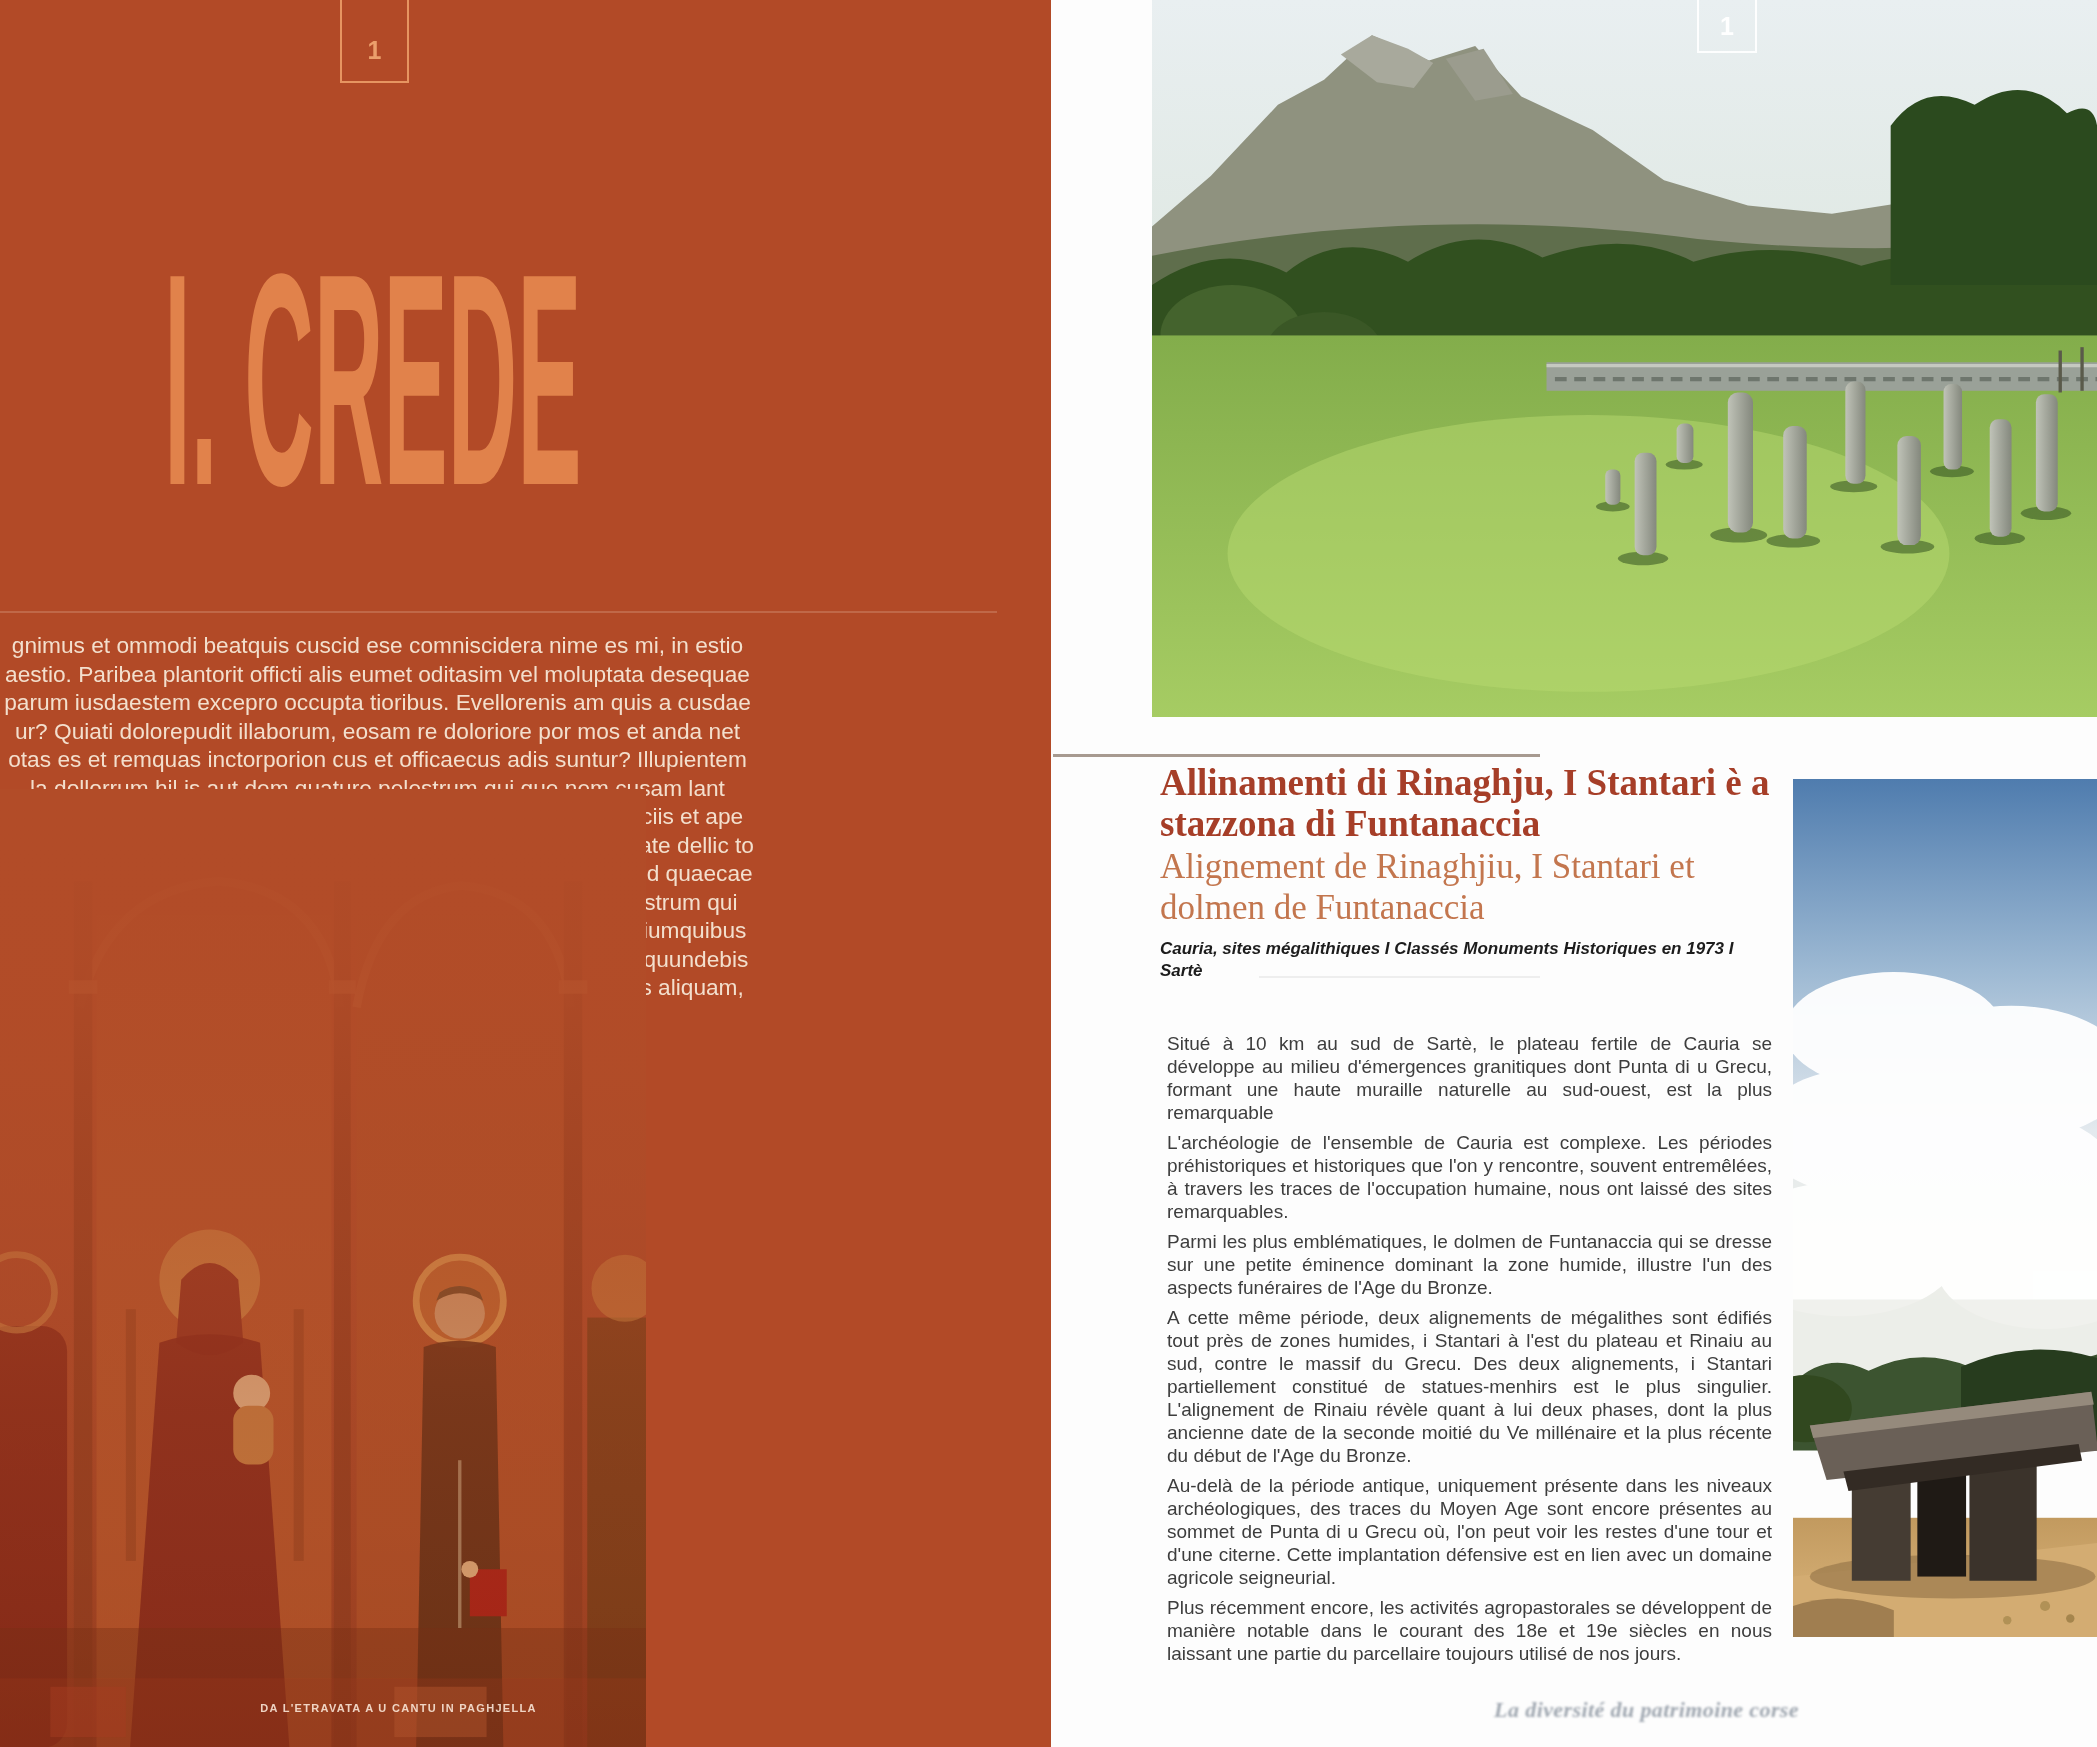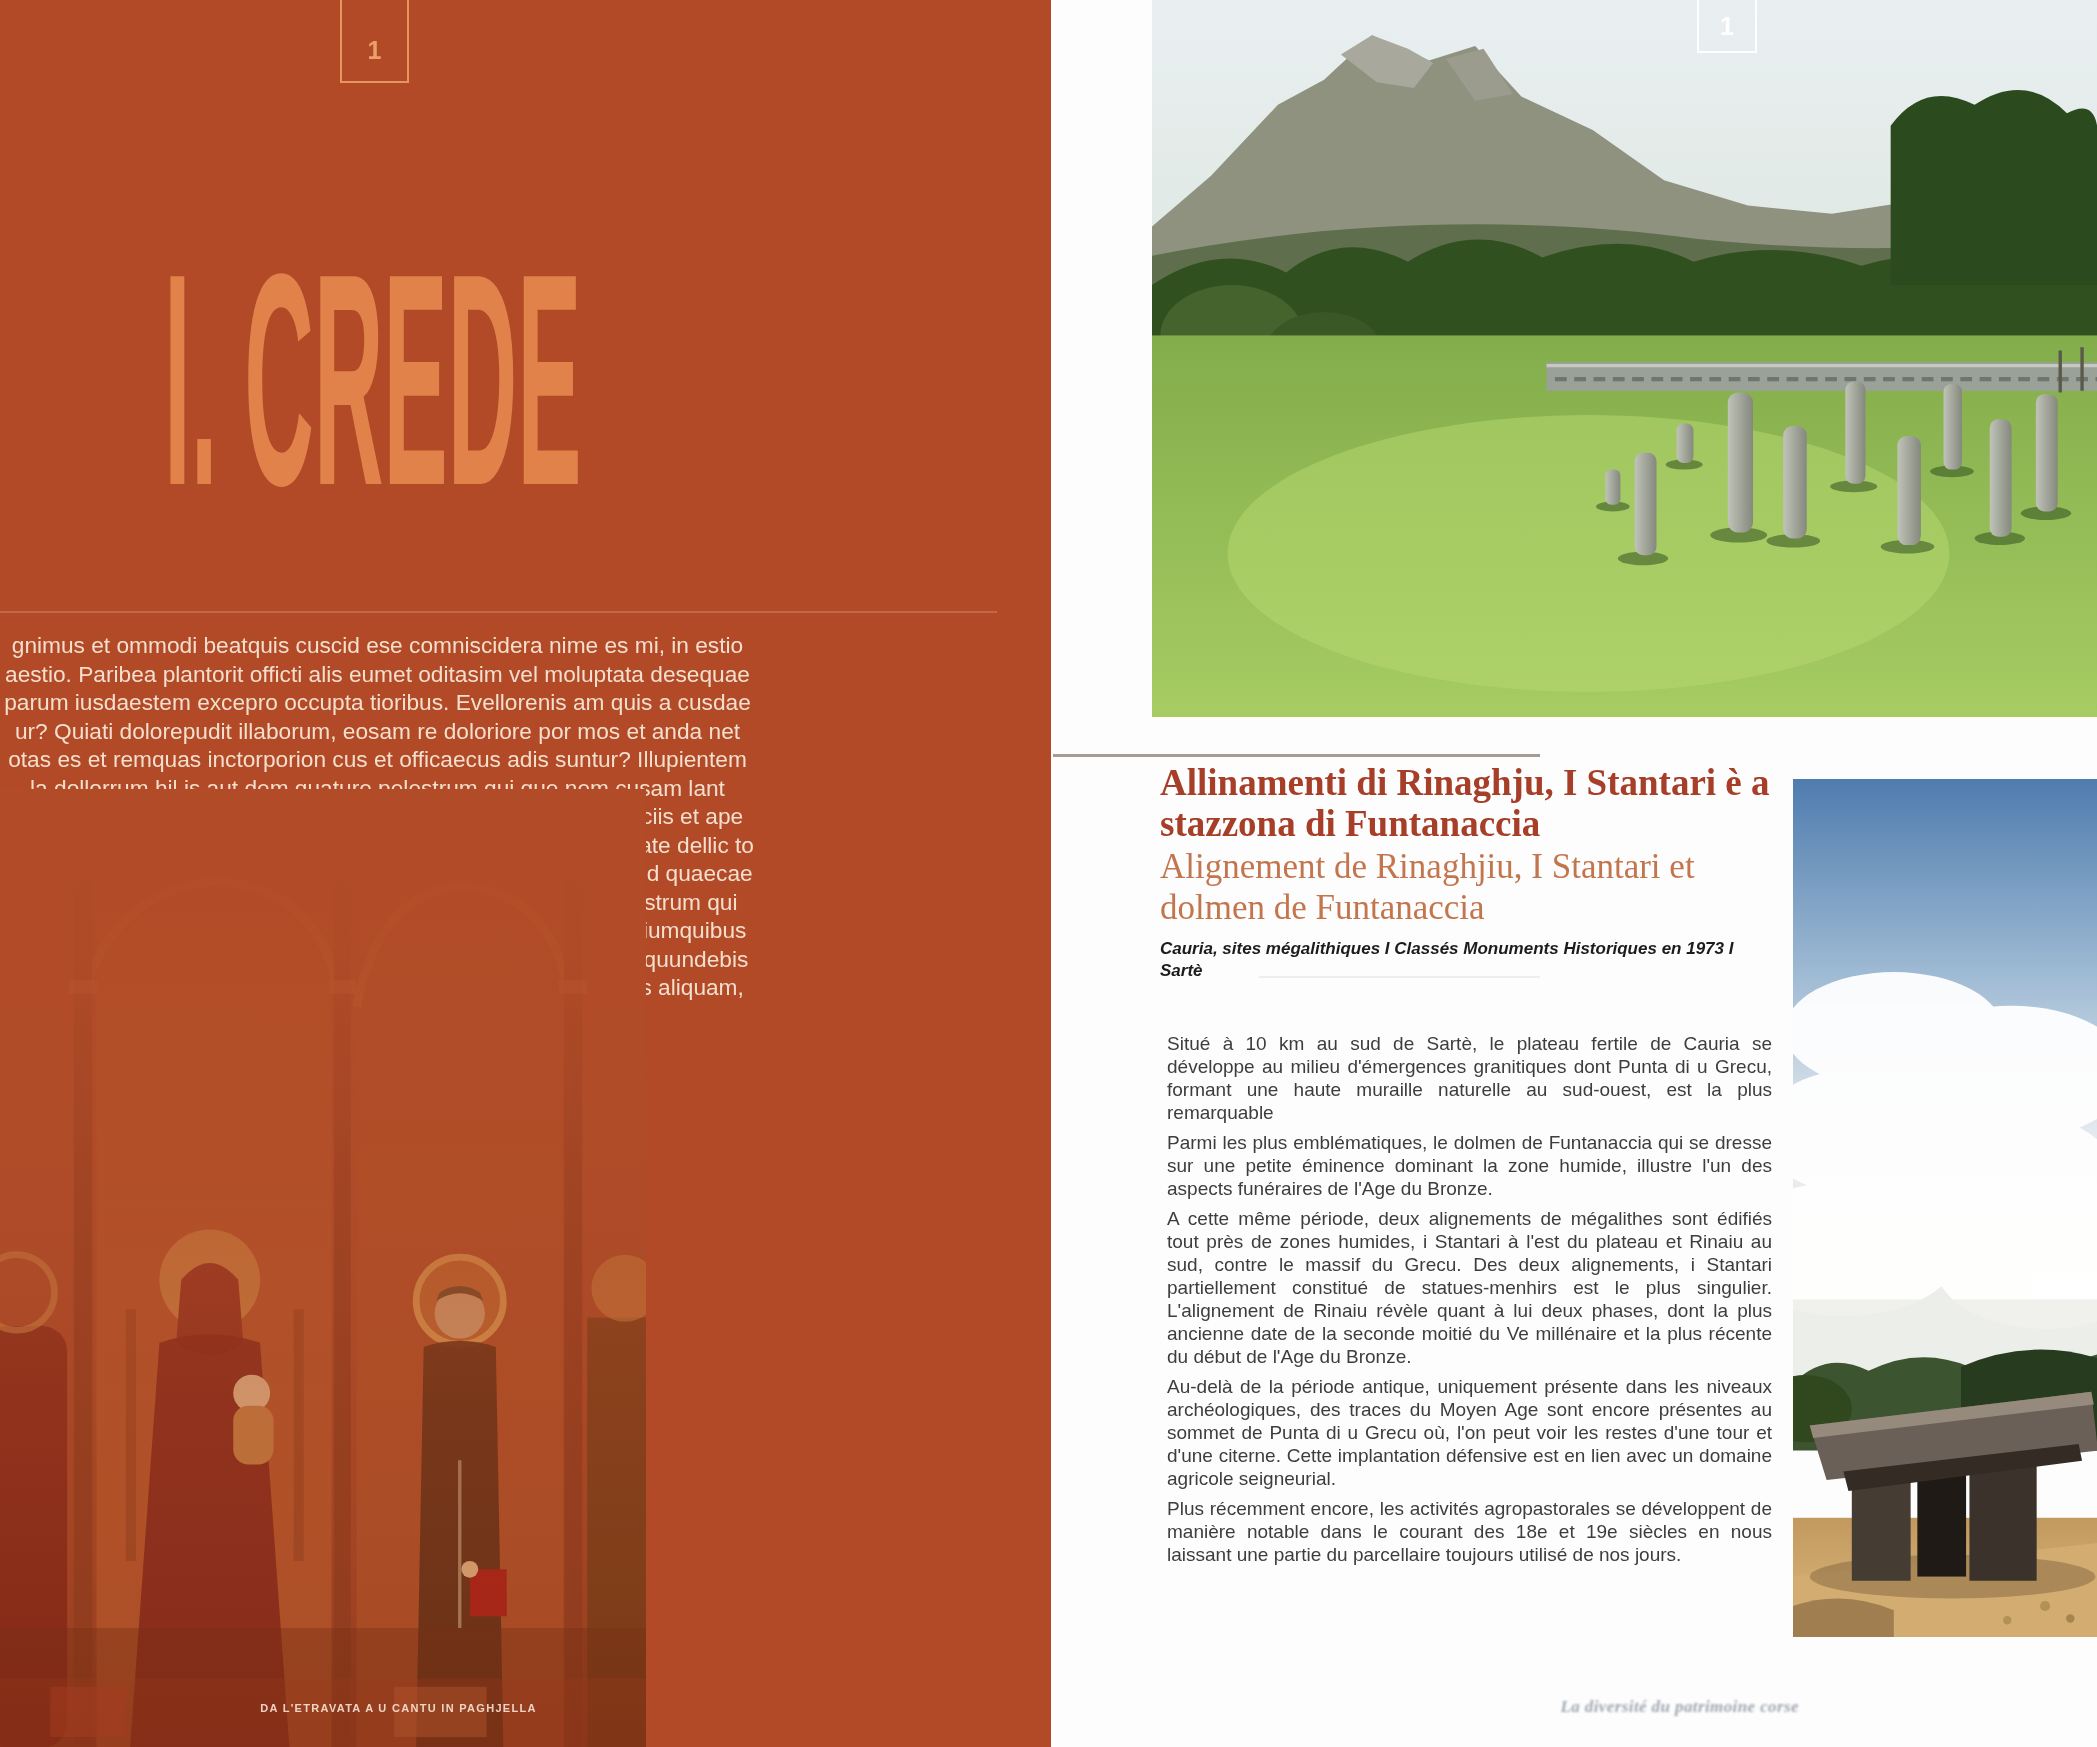--- a/index.html
+++ b/index.html
@@ -228,6 +228,7 @@
 
   <div class="body-text">
       <p>Situé à 10 km au sud de Sartè, le plateau fertile de Cauria se développe au milieu d'émergences granitiques dont Punta di u Grecu, formant une haute muraille naturelle au sud-ouest, est la plus remarquable</p>
+      <p>L'archéologie de l'ensemble de Cauria est complexe. Les périodes préhistoriques et historiques que l'on y rencontre, souvent entremêlées, à travers les traces de l'occupation humaine, nous ont laissé des sites remarquables.</p>
       <p>Parmi les plus emblématiques, le dolmen de Funtanaccia qui se dresse sur une petite éminence dominant la zone humide, illustre l'un des aspects funéraires de l'Age du Bronze.</p>
       <p>A cette même période, deux alignements de mégalithes sont édifiés tout près de zones humides, i Stantari à l'est du plateau et Rinaiu au sud, contre le massif du Grecu. Des deux alignements, i Stantari partiellement constitué de statues-menhirs est le plus singulier. L'alignement de Rinaiu révèle quant à lui deux phases, dont la plus ancienne date de la seconde moitié du Ve millénaire et la plus récente du début de l'Age du Bronze.</p>
       <p>Au-delà de la période antique, uniquement présente dans les niveaux archéologiques, des traces du Moyen Age sont encore présentes au sommet de Punta di u Grecu où, l'on peut voir les restes d'une tour et d'une citerne. Cette implantation défensive est en lien avec un domaine agricole seigneurial.</p>

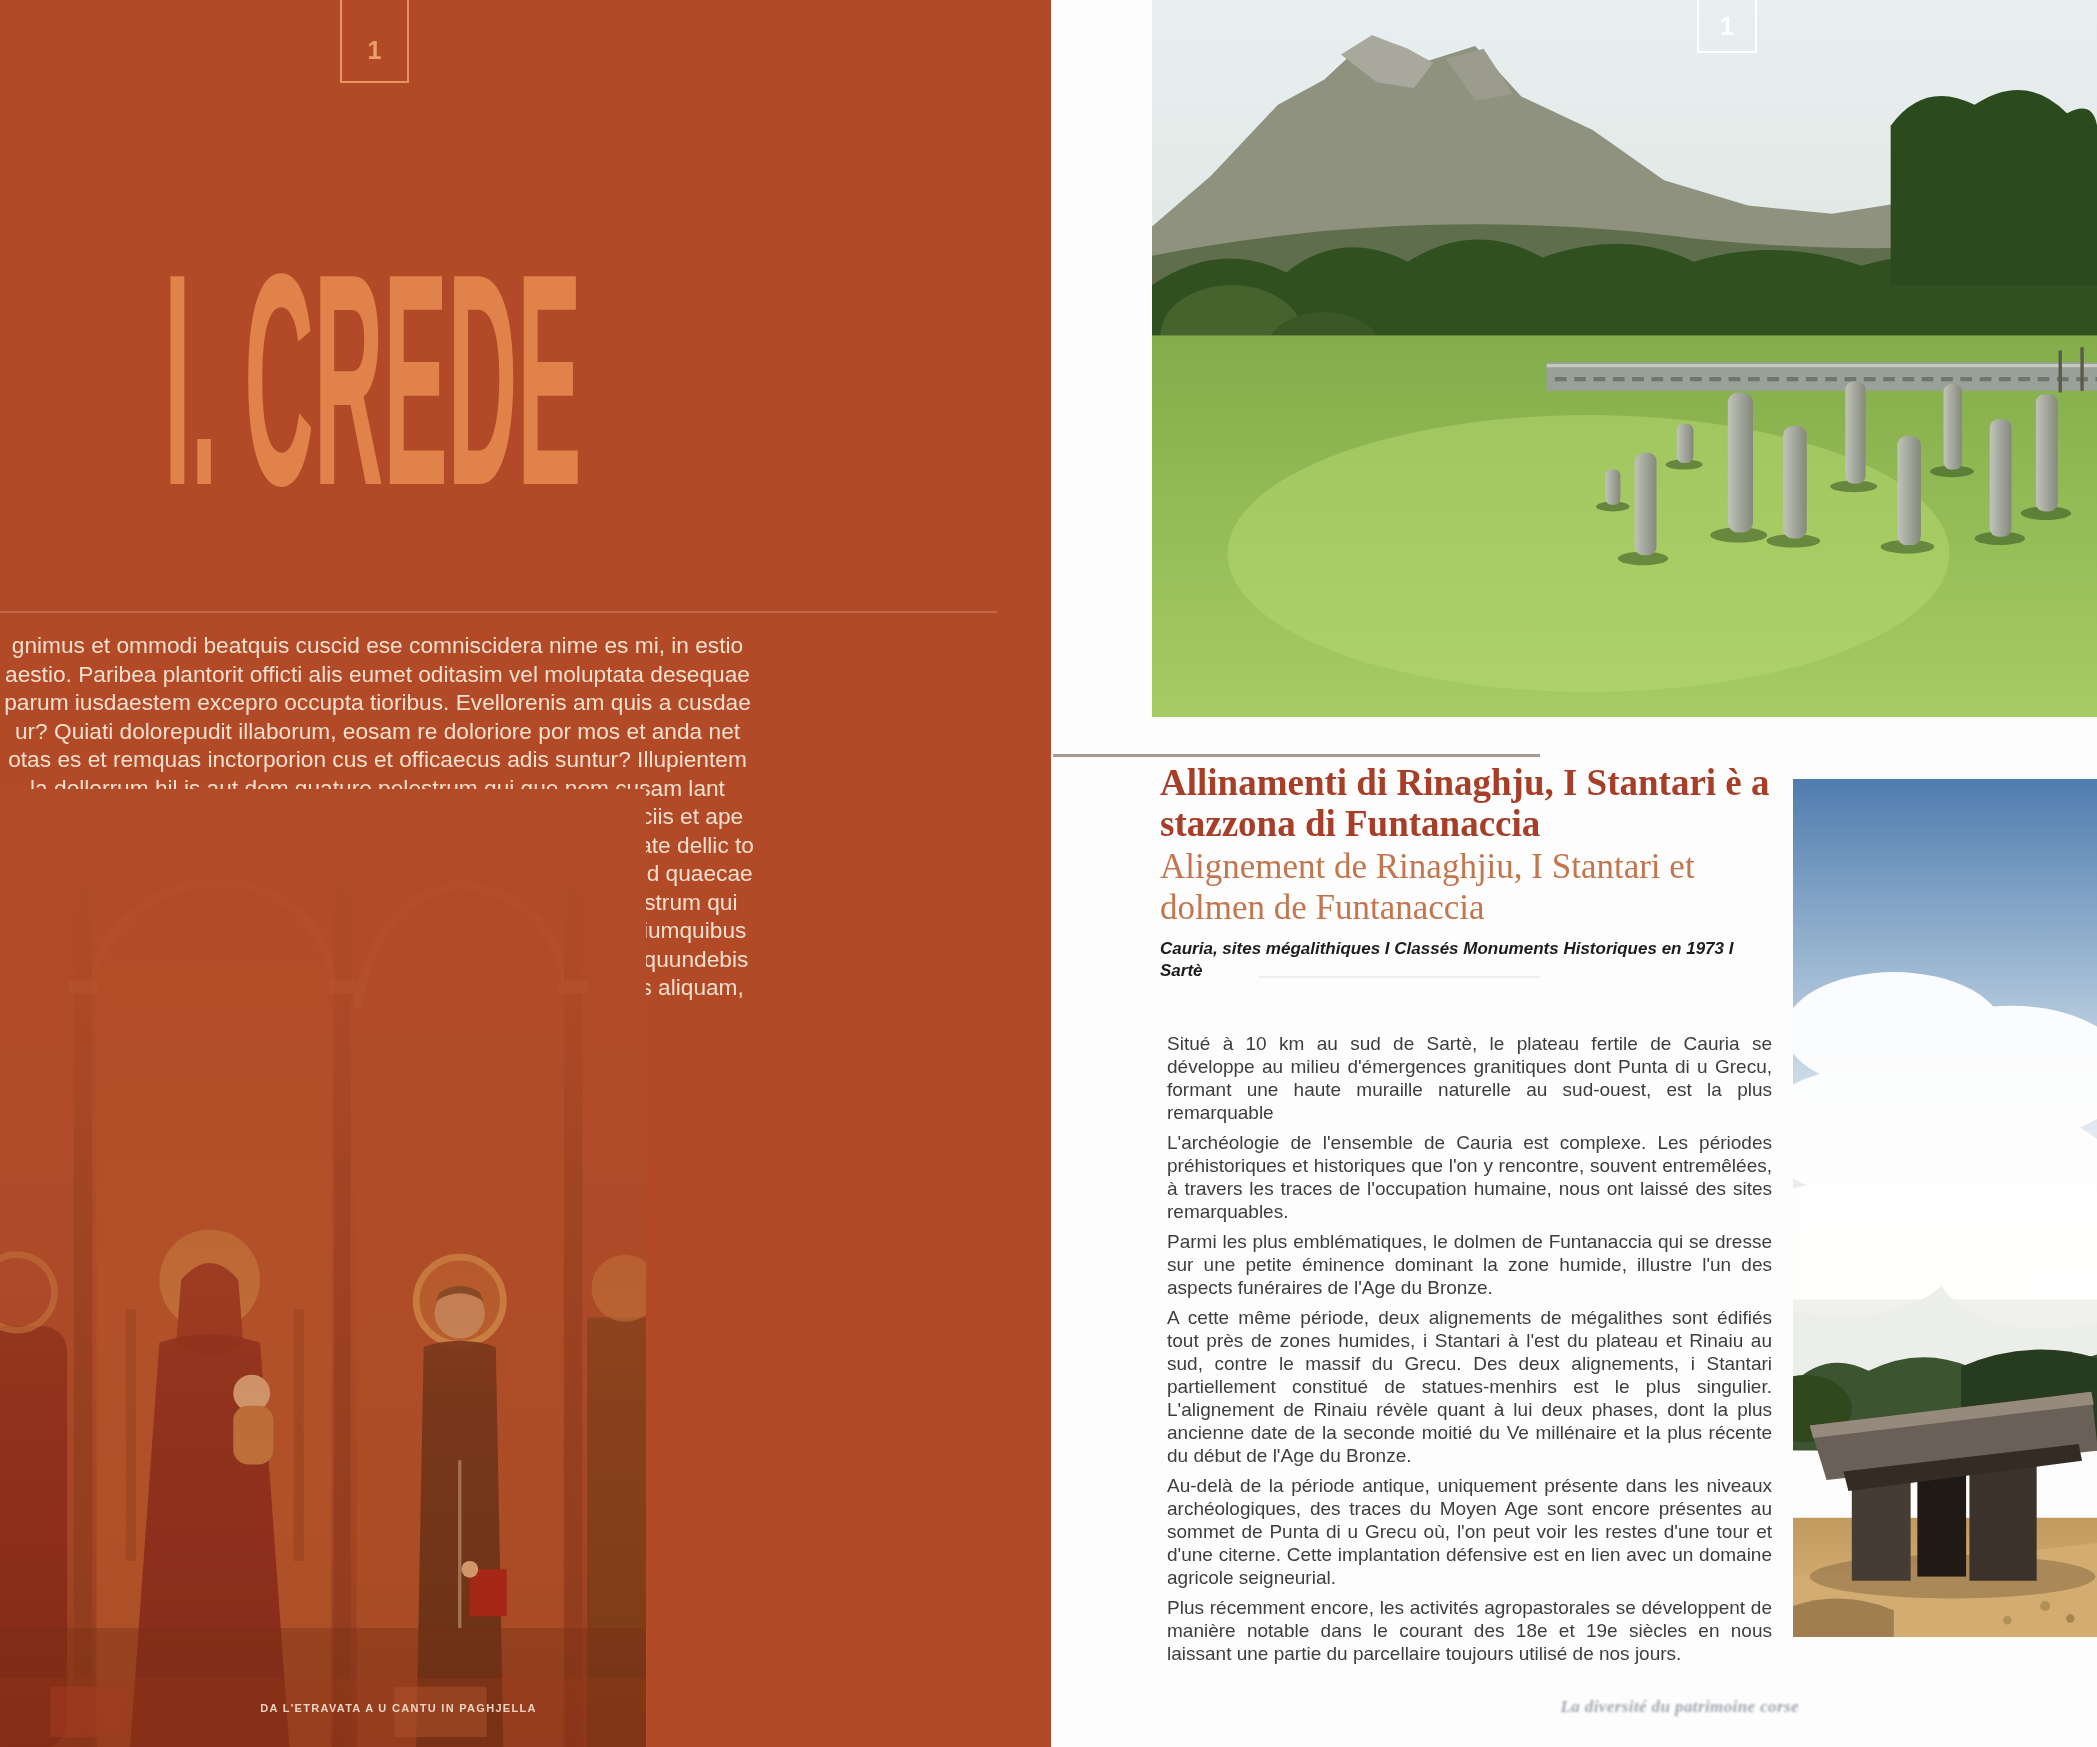--- a/index.html
+++ b/index.html
@@ -59,7 +59,7 @@
   .photo-dolmen{position:absolute;left:1793px;top:779px;width:305px;height:858px;overflow:hidden;}
 
   .footer-right{position:absolute;left:1426px;top:1697px;width:373px;text-align:right;
-     font-family:"Liberation Serif",serif;font-style:italic;font-weight:bold;font-size:17px;
+     font-family:"Liberation Serif",serif;font-style:italic;font-weight:bold;font-size:22px;
      color:#8f98a3;letter-spacing:0.4px;filter:blur(0.8px);opacity:.85;}
 </style>
 </head>

